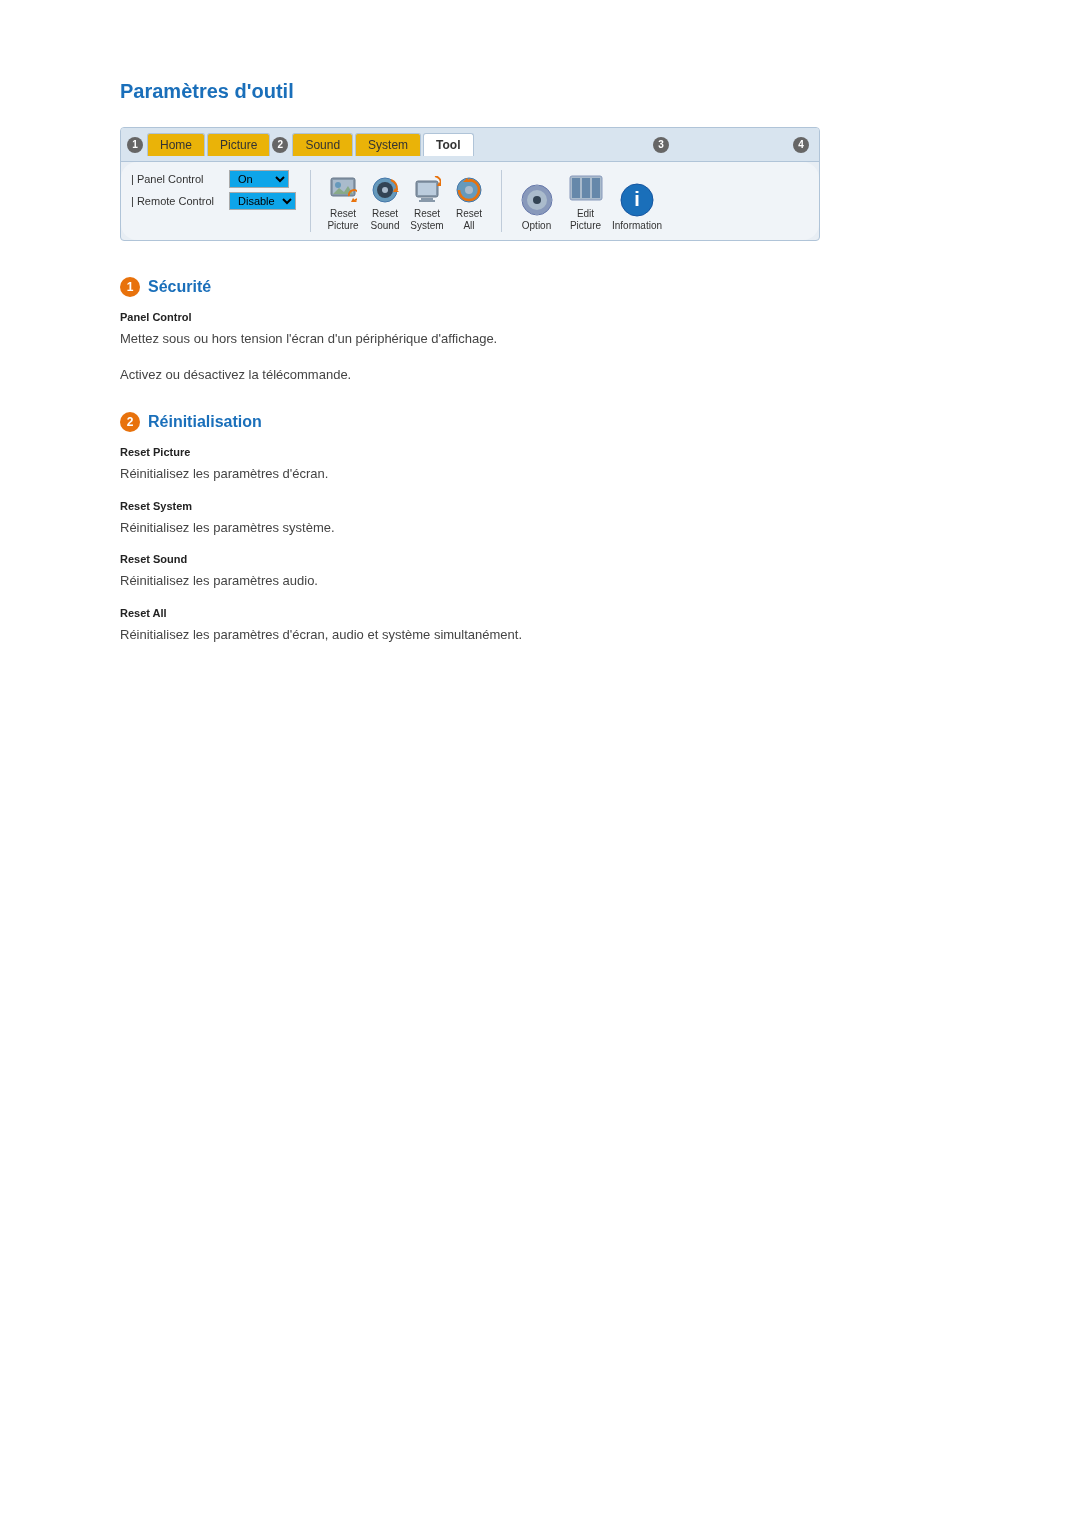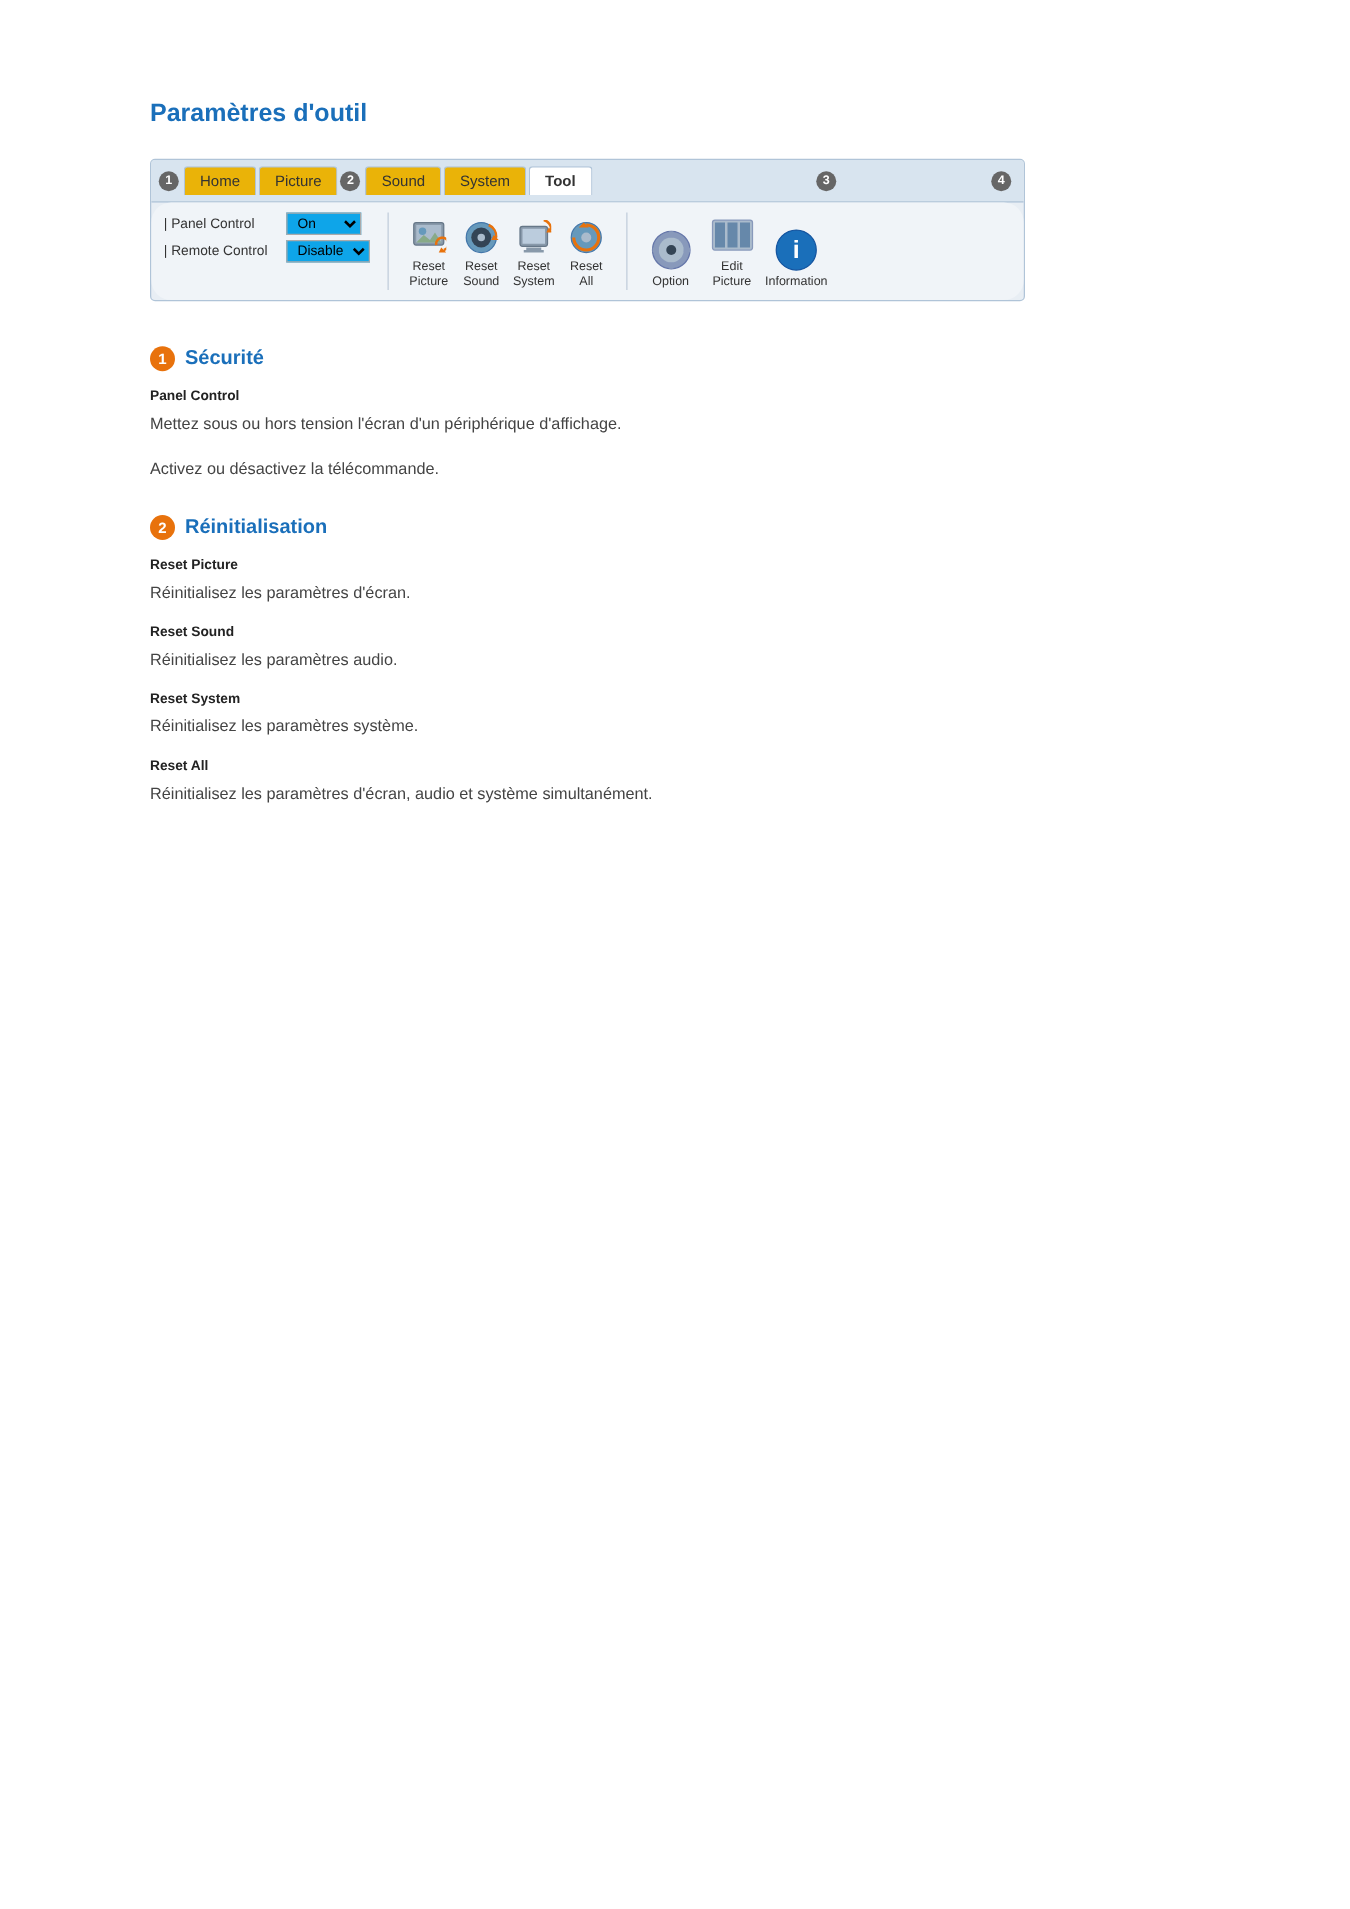--- a/index.html
+++ b/index.html
@@ -433,16 +433,16 @@
   </div>
 
   <div class="subsection">
+    <div class="subsection-title">Reset System</div>
+    <div class="subsection-desc">Réinitialisez les paramètres système.</div>
+  </div>
+
+  <div class="subsection">
     <div class="subsection-title">Reset Sound</div>
     <div class="subsection-desc">Réinitialisez les paramètres audio.</div>
   </div>
 
   <div class="subsection">
-    <div class="subsection-title">Reset System</div>
-    <div class="subsection-desc">Réinitialisez les paramètres système.</div>
-  </div>
-
-  <div class="subsection">
     <div class="subsection-title">Reset All</div>
     <div class="subsection-desc">Réinitialisez les paramètres d'écran, audio et système simultanément.</div>
   </div>

